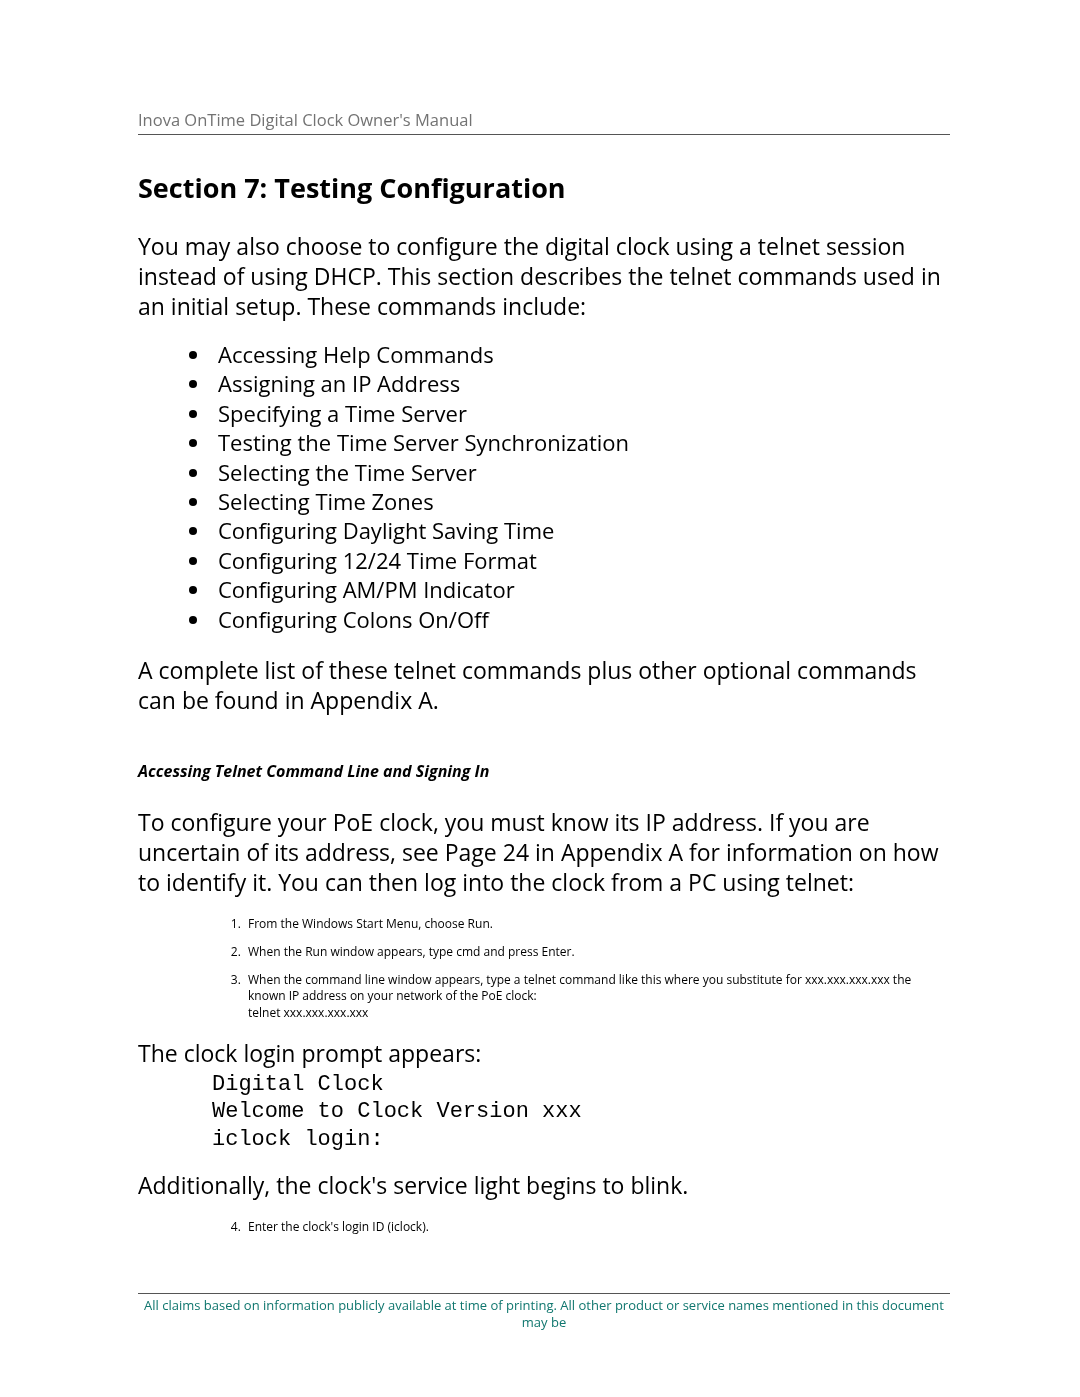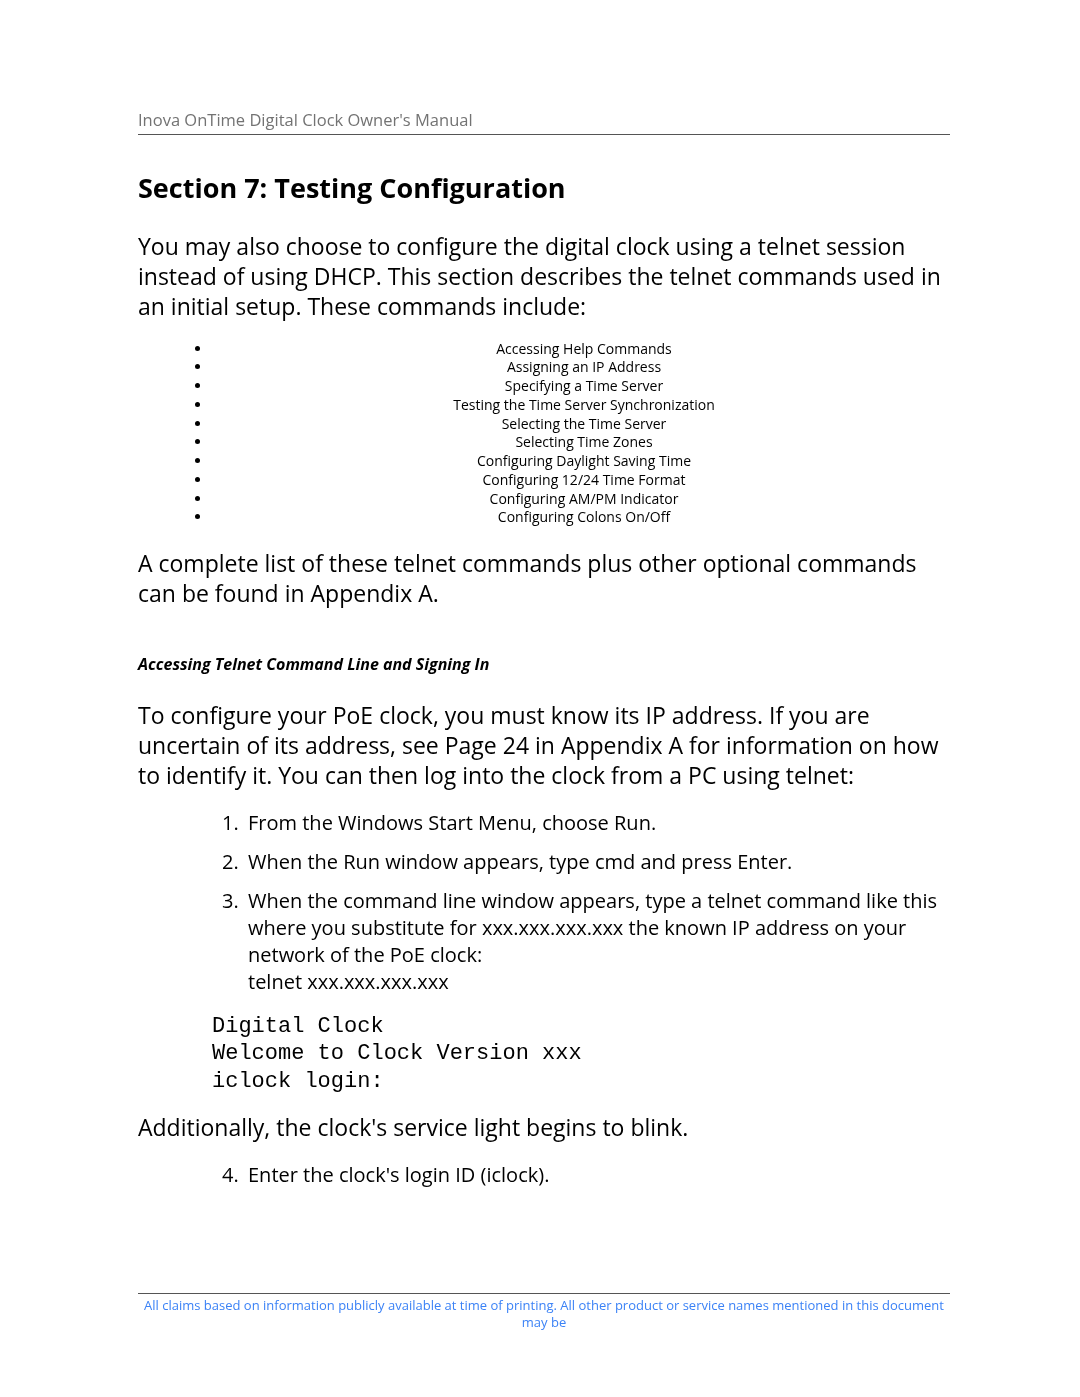--- a/index.html
+++ b/index.html
@@ -35,9 +35,8 @@
   ul.bullets {
     margin: 0 0 22px 0;
     padding-left: 74px;
-    font-size: 14px;
+    font-size: 22px;
     line-height: 1.34;
-    text-align: center;
   }
   ul.bullets li {
     padding-left: 6px;

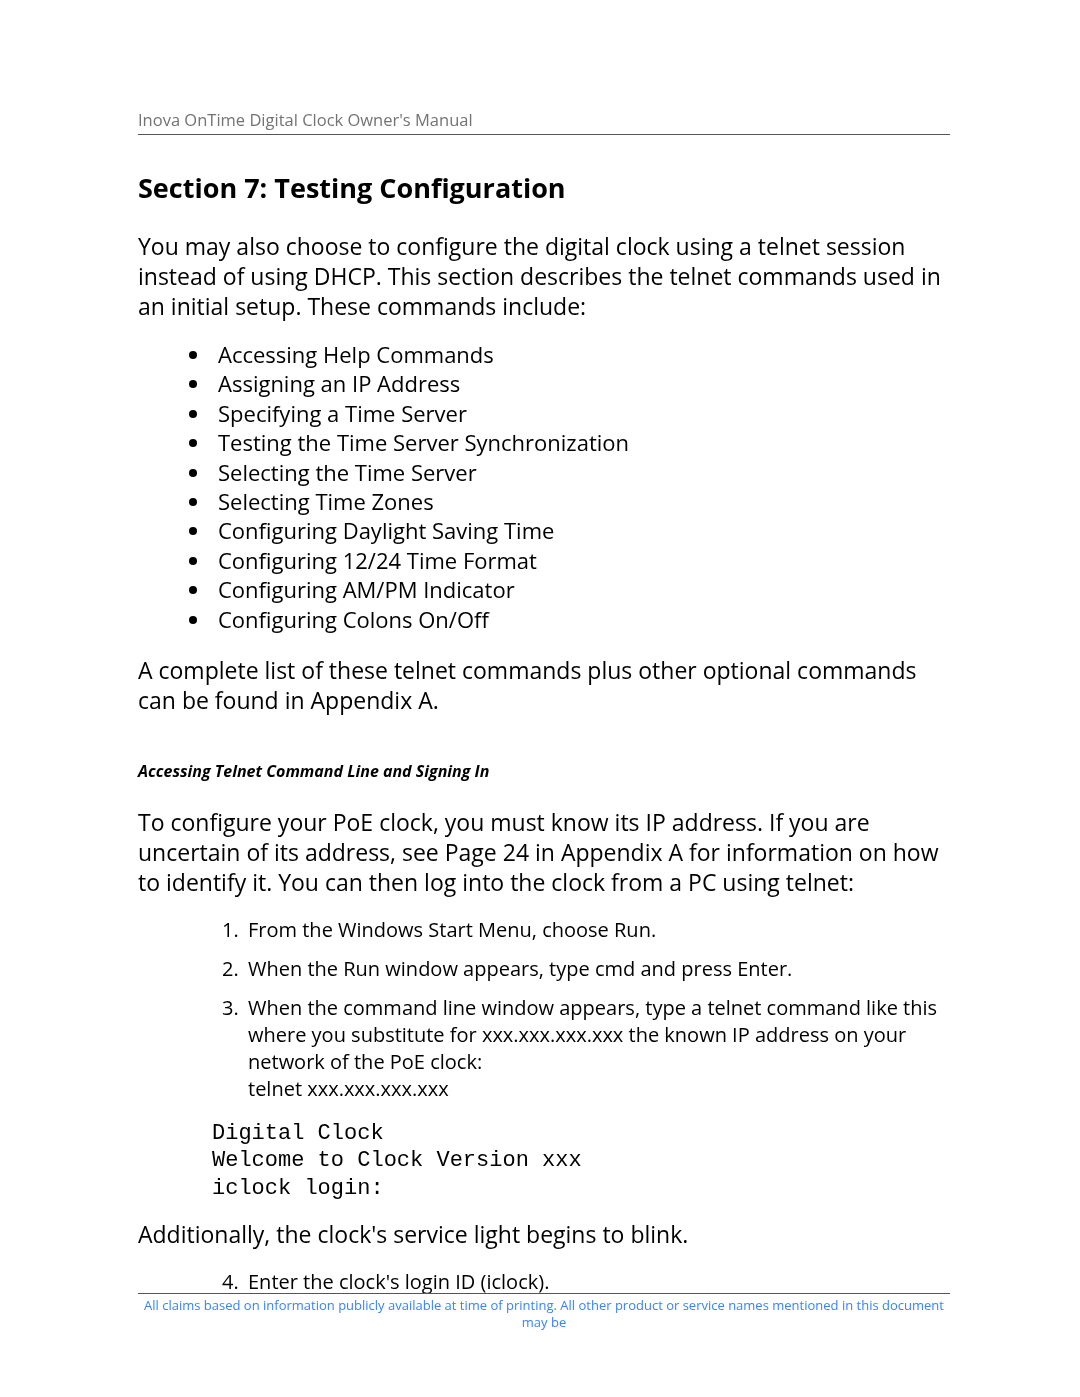--- a/index.html
+++ b/index.html
@@ -52,7 +52,7 @@
   ol.steps {
     margin: 0 0 18px 0;
     padding-left: 106px;
-    font-size: 20px;
+    font-size: 12px;
     line-height: 1.35;
   }
   ol.steps li {

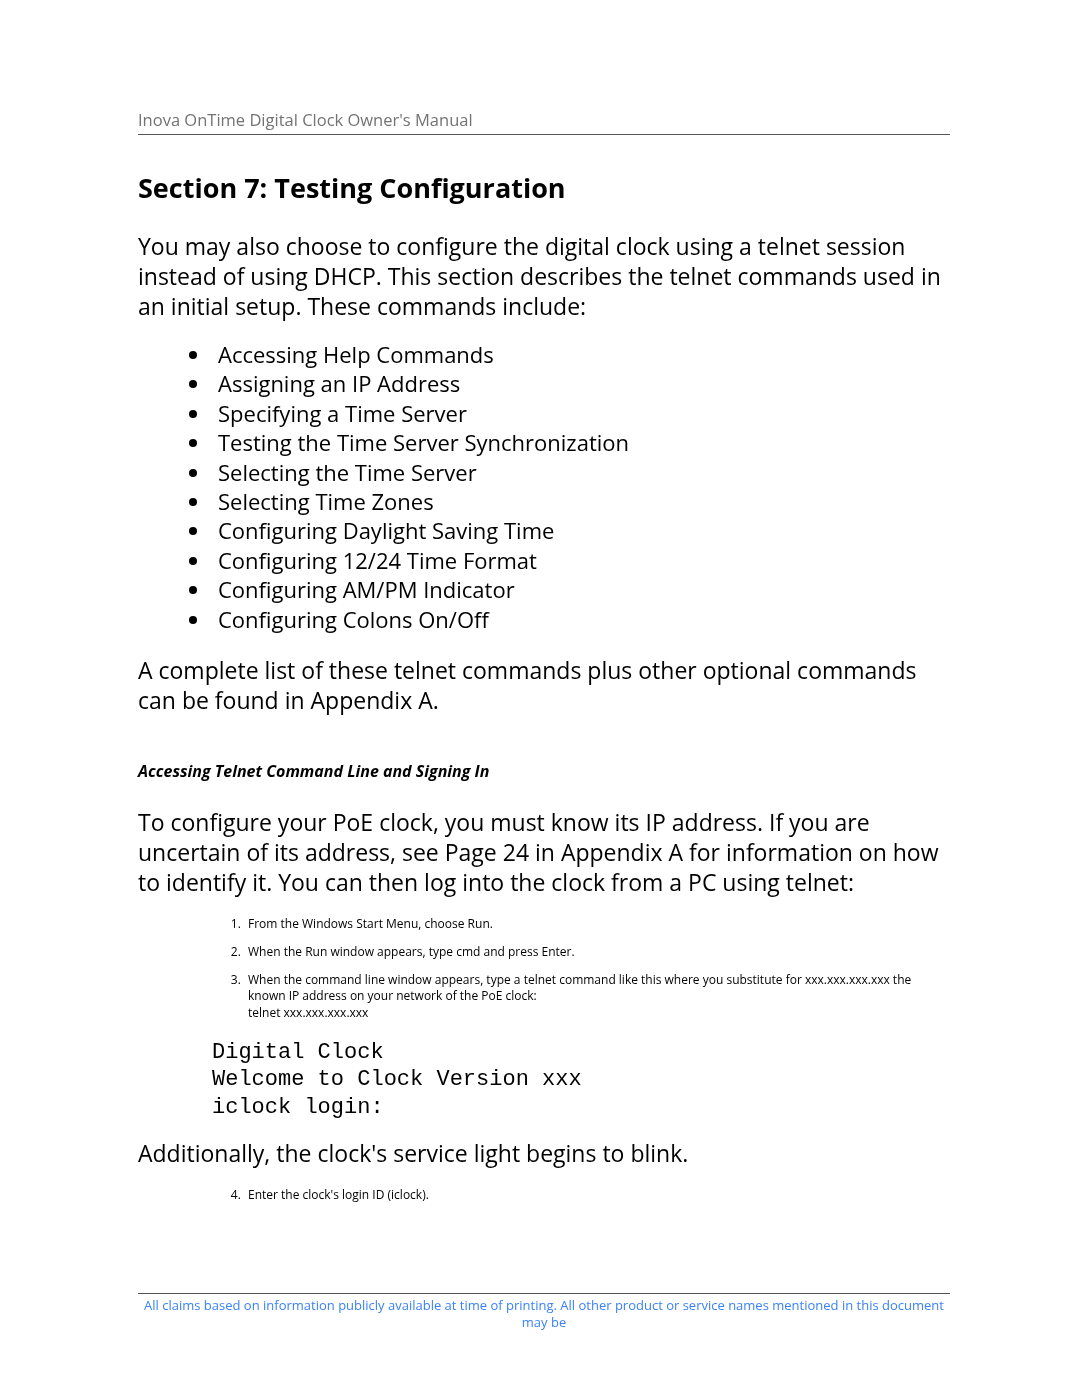--- a/index.html
+++ b/index.html
@@ -116,6 +116,7 @@
     <li><span>When the command line window appears, type a telnet command like this where you substitute for xxx.xxx.xxx.xxx the known IP address on your network of the PoE clock: </span><br><span class="bold">telnet </span><span>xxx.xxx.xxx.xxx</span></li>
   </ol>
 
+  <p class="body" style="margin-bottom:2px;">The clock login prompt appears:</p>
 
   <div class="code-block">Digital Clock
 Welcome to Clock Version xxx

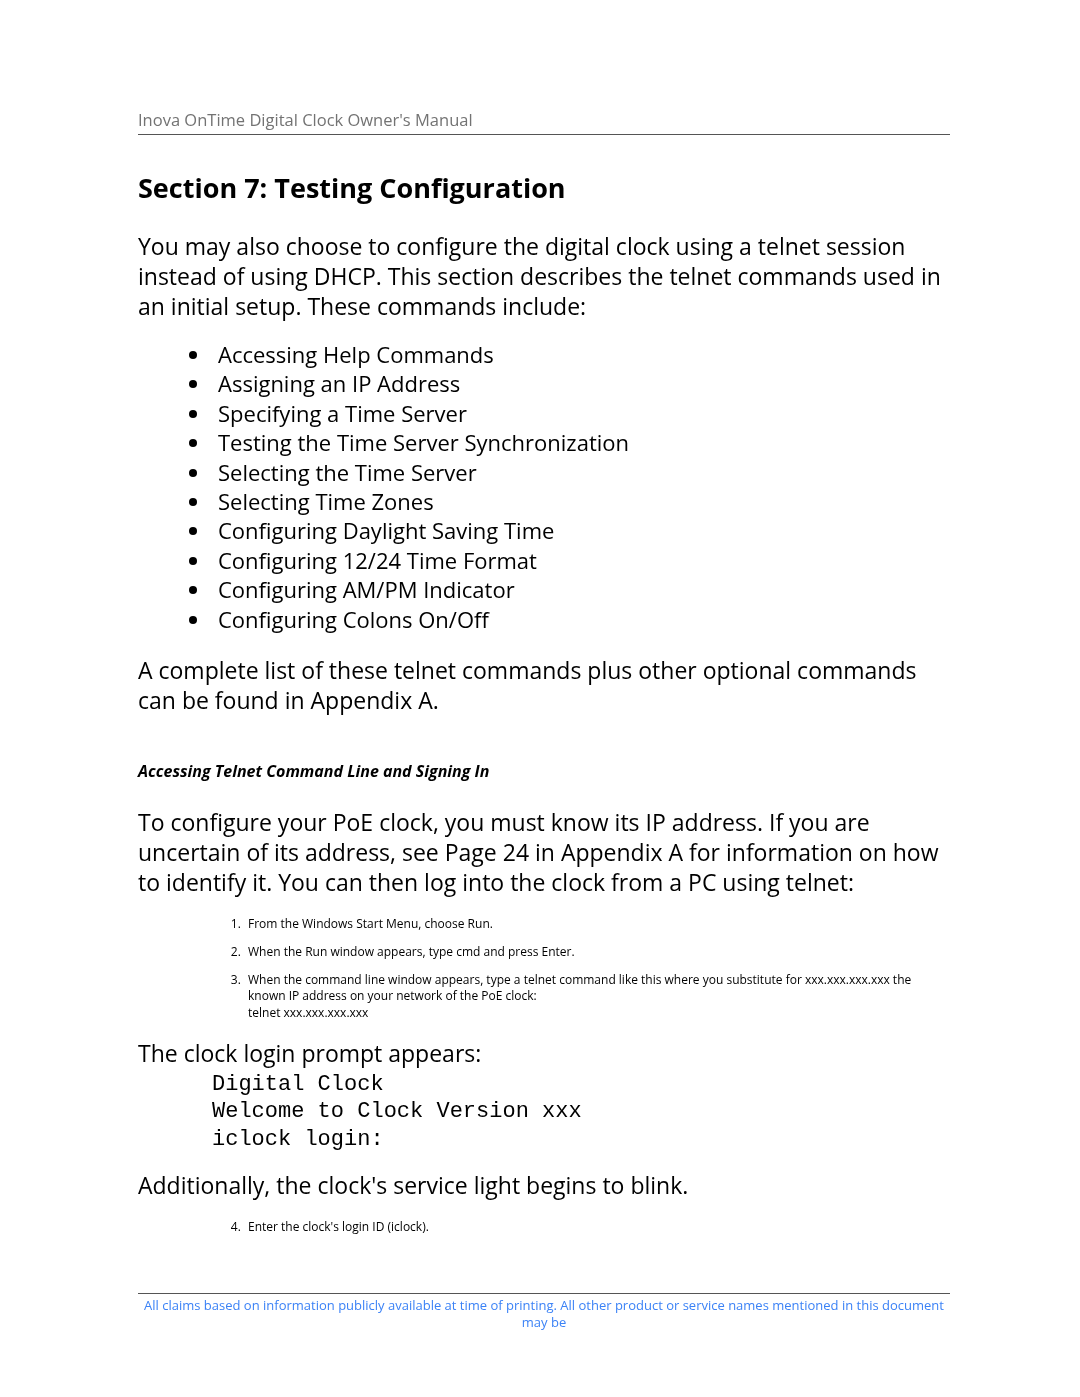--- a/index.html
+++ b/index.html
@@ -73,7 +73,7 @@
     bottom: 66px;
     text-align: center;
     font-size: 13px;
-    color: #3b82f6;
+    color: #0f766e;
     border-top: 1px solid #555;
     margin: 0 130px 0 138px;
     padding-top: 3px;

